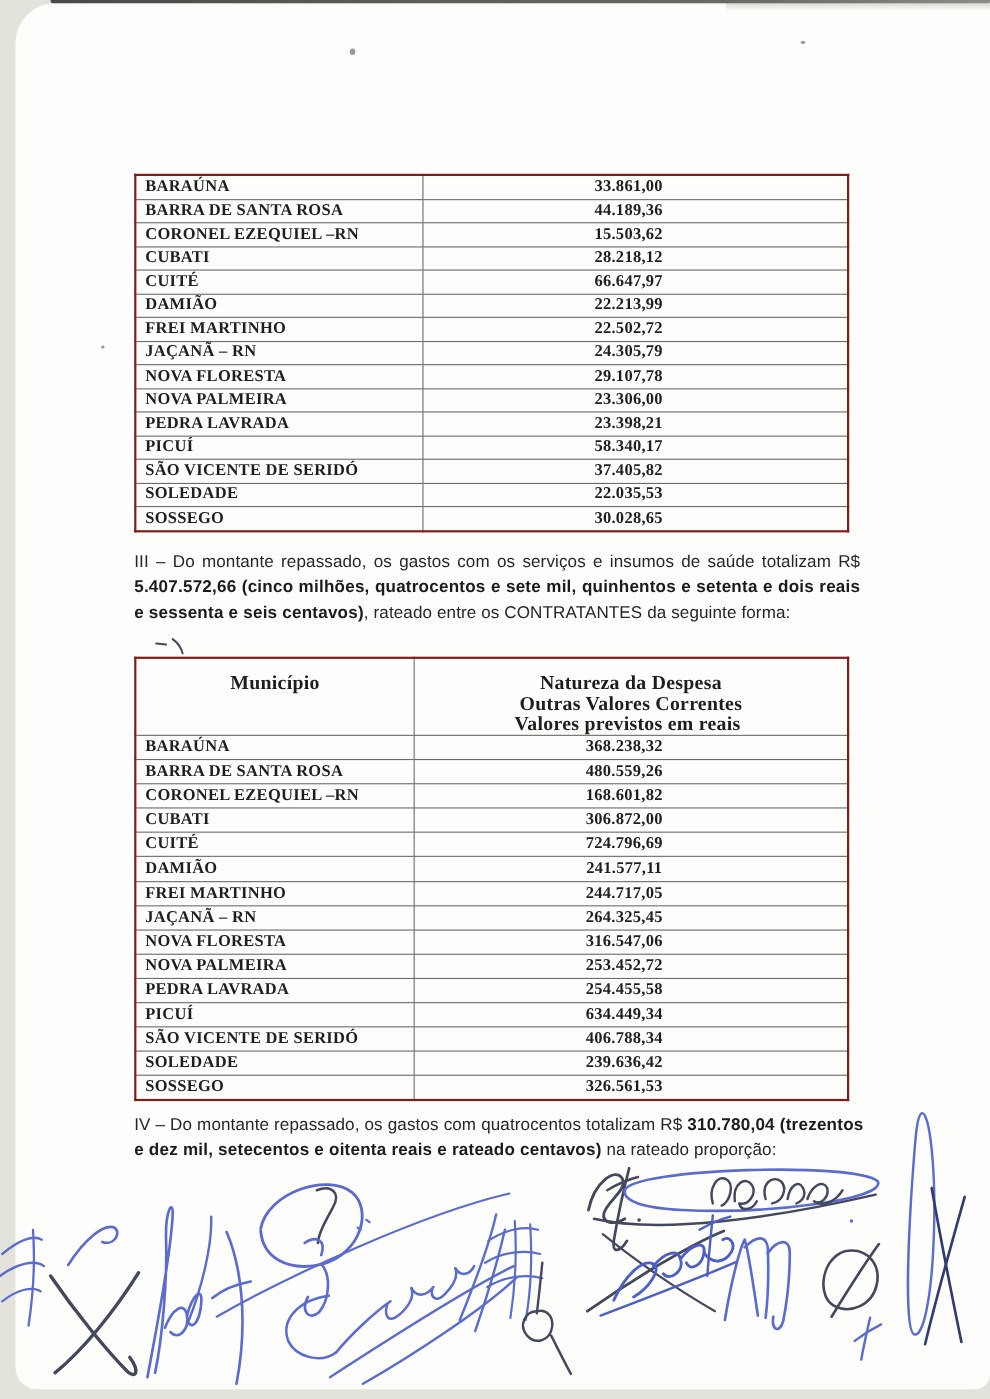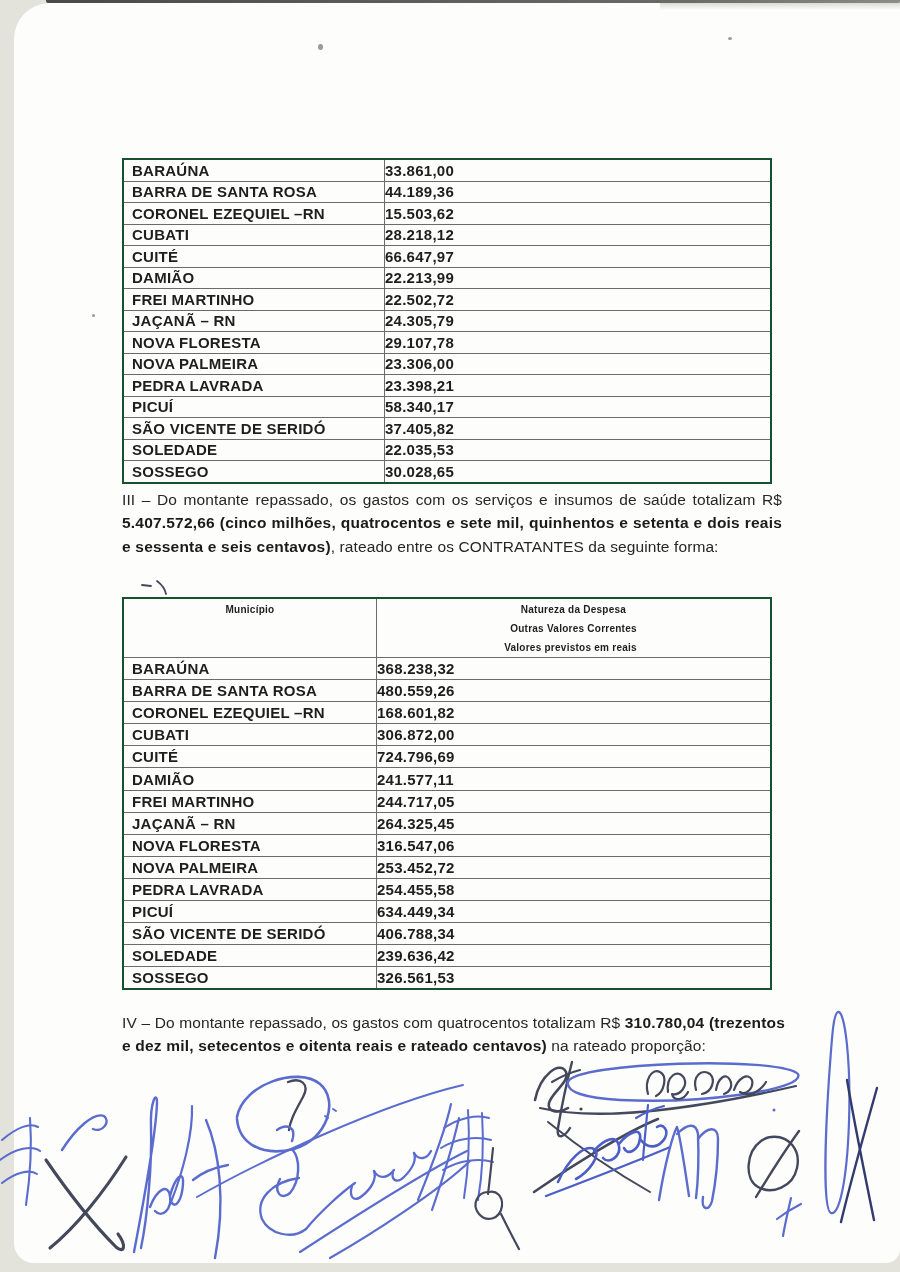--- a/index.html
+++ b/index.html
@@ -37,7 +37,7 @@
   }
   #table1 td{height:20.5px;}
   #table2 td{height:21.1px;}
-  table{border:2px solid #14532d;}
+  table{border:2px solid #7f1d1d;font-family:Liberation Serif, serif;}
   td.c1{width:252px;padding-left:8px;text-align:left;}
   td.c2{text-align:left;padding-right:12px;}
   #table2 th{vertical-align:top;text-align:center;font-size:10px;line-height:19px;padding-top:1px;margin-top:39px;}

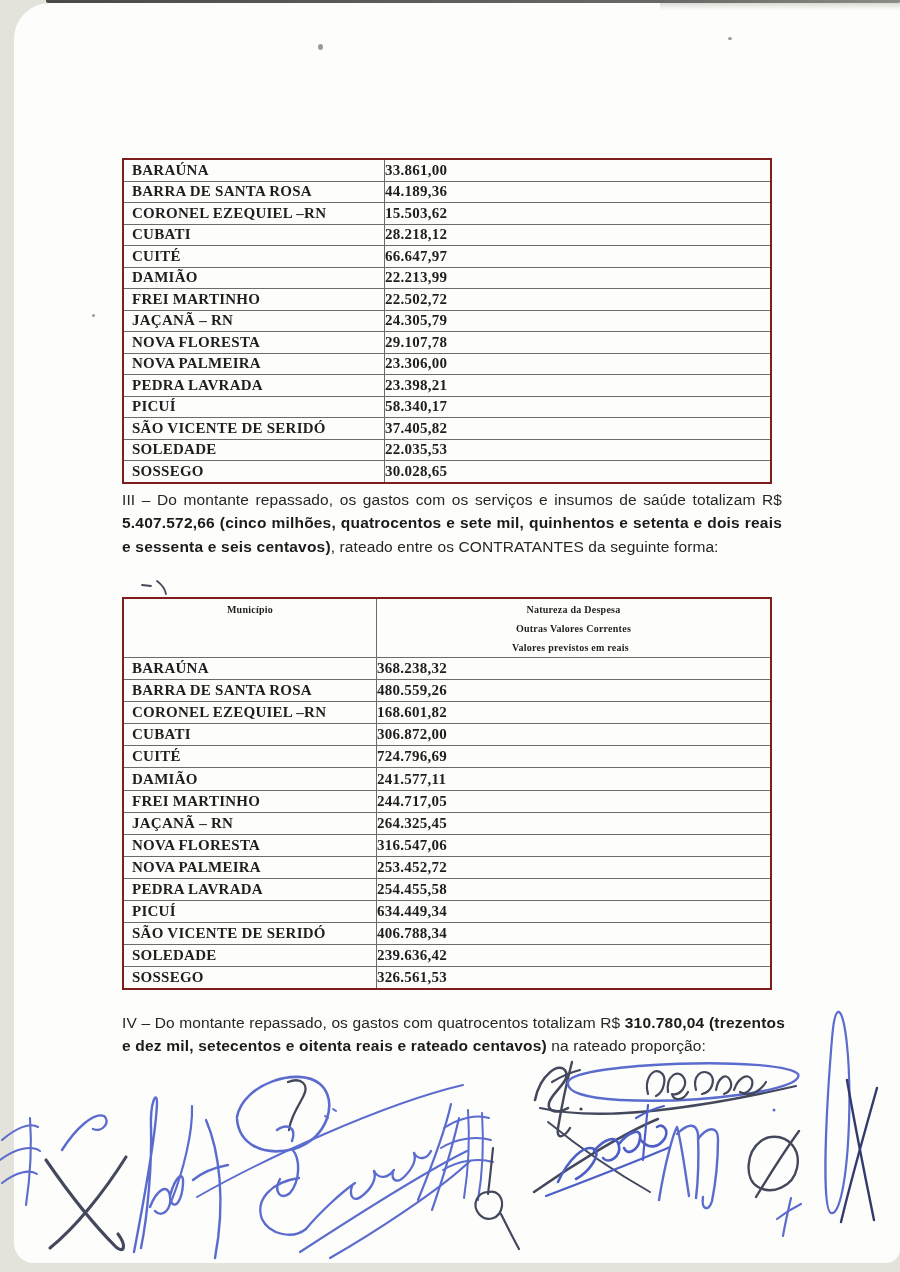--- a/index.html
+++ b/index.html
@@ -39,7 +39,7 @@
   #table2 td{height:21.1px;}
   table{border:2px solid #7f1d1d;font-family:Liberation Serif, serif;}
   td.c1{width:252px;padding-left:8px;text-align:left;}
-  td.c2{text-align:left;padding-right:12px;}
+  td.c2{text-align:center;padding-right:12px;}
   #table2 th{vertical-align:top;text-align:center;font-size:10px;line-height:19px;padding-top:1px;margin-top:39px;}
   #table2 th .hline{display:block;line-height:19px;}
   #table2 th .hline-right{display:block;line-height:19px;text-align:center;padding-right:6px;}

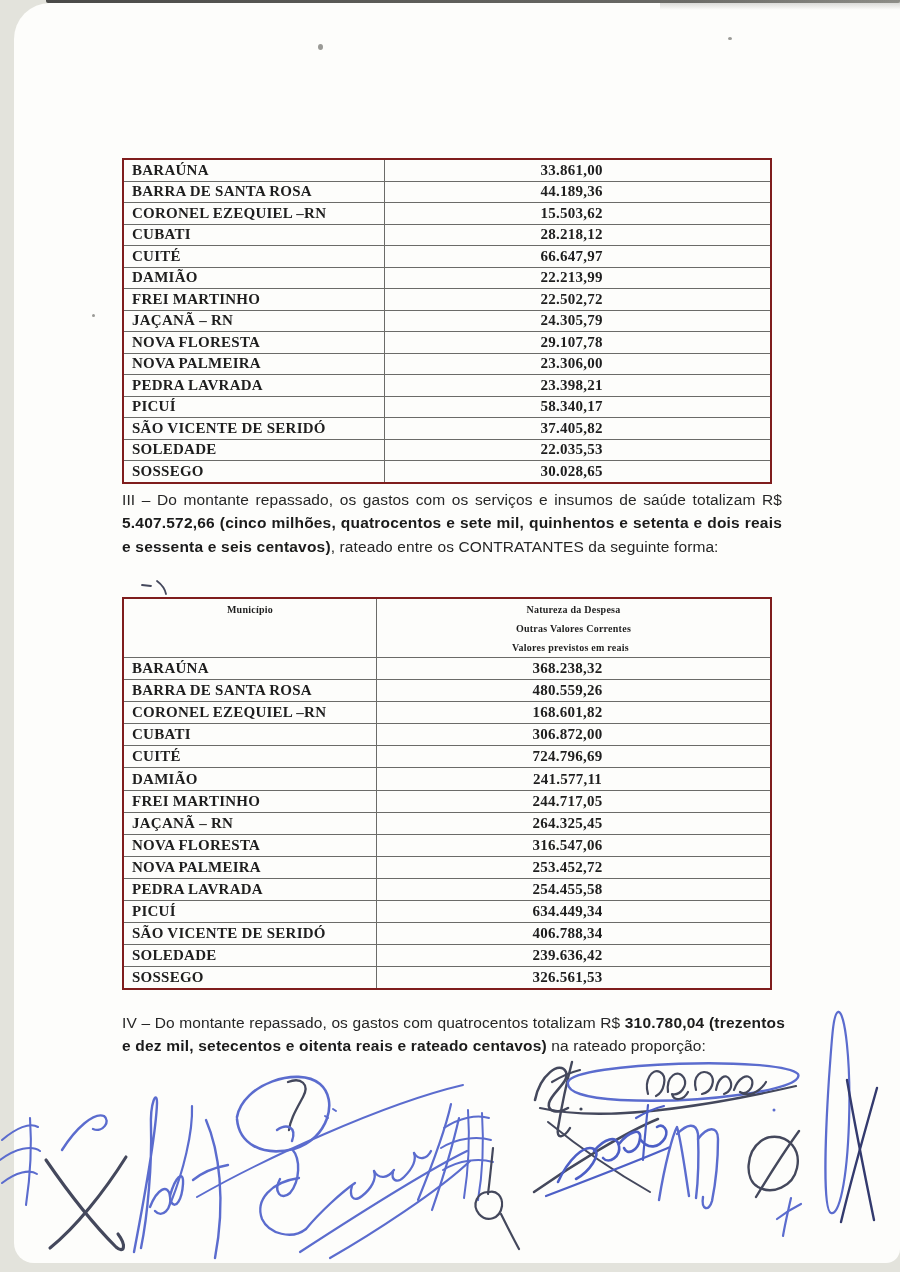--- a/index.html
+++ b/index.html
@@ -48,7 +48,7 @@
     position:absolute;font-size:15.5px;line-height:23.4px;color:#262626;
     text-align:justify;margin:0;letter-spacing:.1px;
   }
-  #clause3{left:122px;top:488px;width:660px;}
+  #clause3{left:122px;top:499px;width:660px;}
   #clause4{left:122px;top:1011px;width:663px;}
   .clause b{color:#1b1b1b;letter-spacing:.2px;}
 

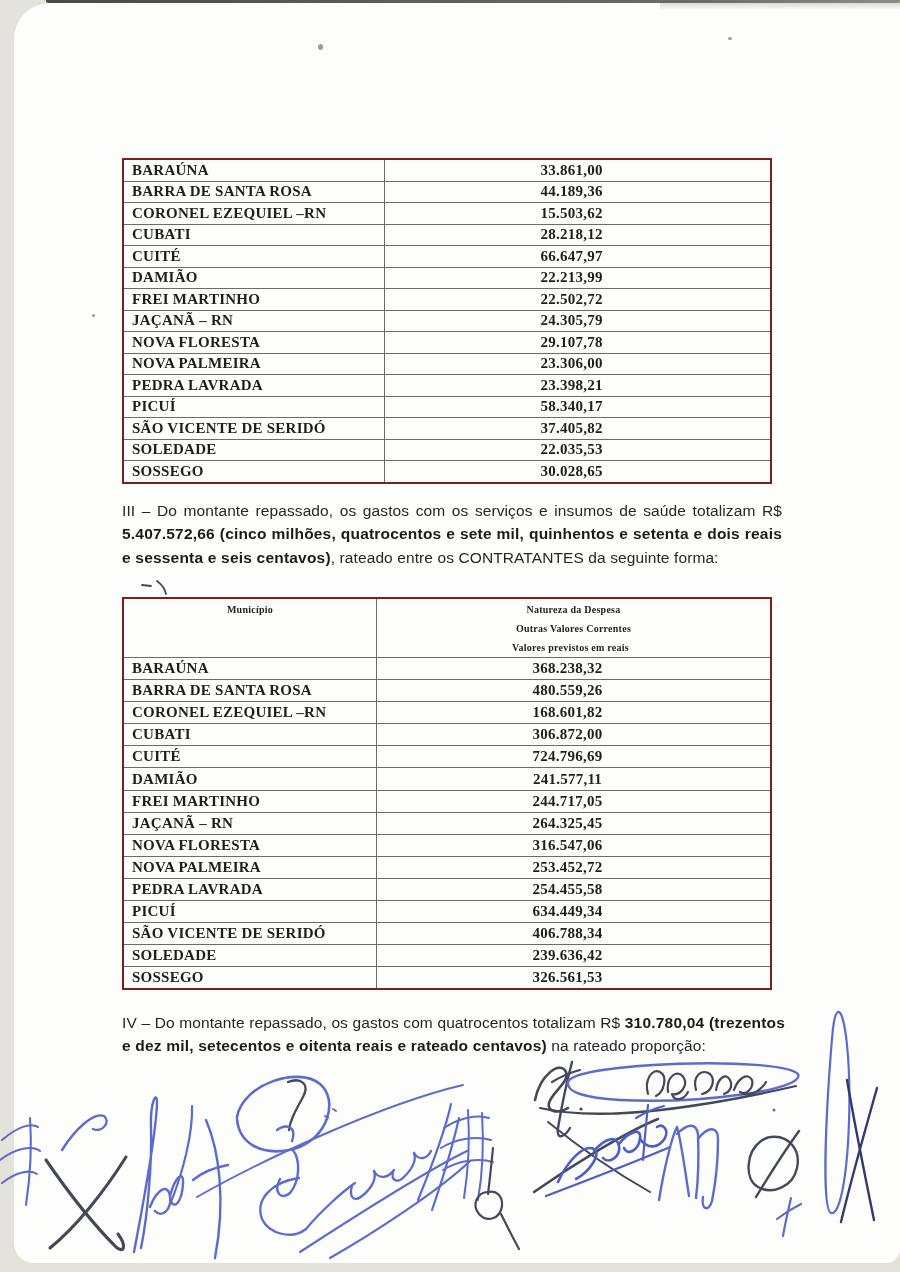--- a/index.html
+++ b/index.html
@@ -40,7 +40,7 @@
   table{border:2px solid #7f1d1d;font-family:Liberation Serif, serif;}
   td.c1{width:252px;padding-left:8px;text-align:left;}
   td.c2{text-align:center;padding-right:12px;}
-  #table2 th{vertical-align:top;text-align:center;font-size:10px;line-height:19px;padding-top:1px;margin-top:39px;}
+  #table2 th{vertical-align:top;text-align:center;font-size:18px;line-height:19px;padding-top:12px;margin-top:39px;}
   #table2 th .hline{display:block;line-height:19px;}
   #table2 th .hline-right{display:block;line-height:19px;text-align:center;padding-right:6px;}
 

